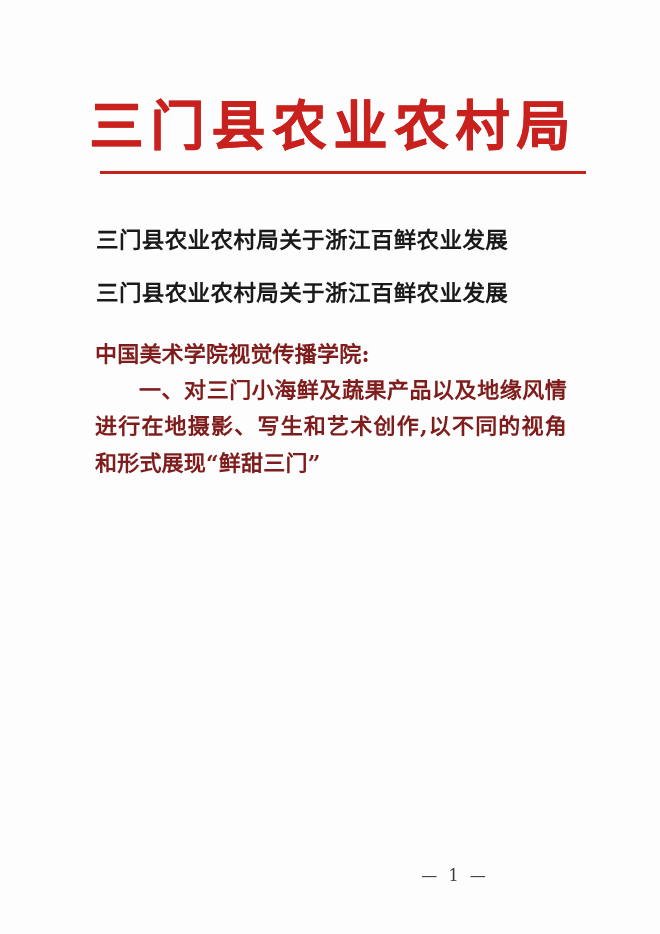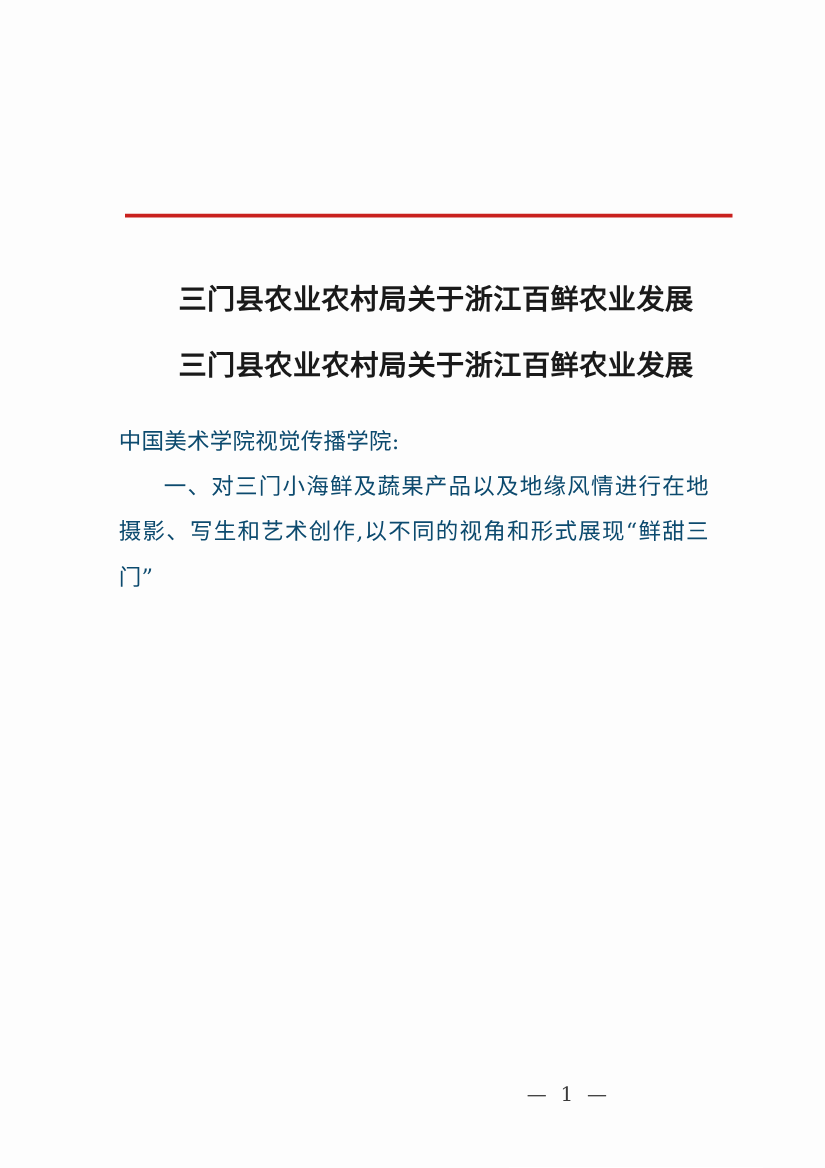--- a/index.html
+++ b/index.html
@@ -109,6 +109,9 @@
 
 <div class="page">
 
+  <div class="masthead">
+    <div class="masthead-title">三门县农业农村局</div>
+  </div>
 
   <div class="masthead-rule"></div>
 

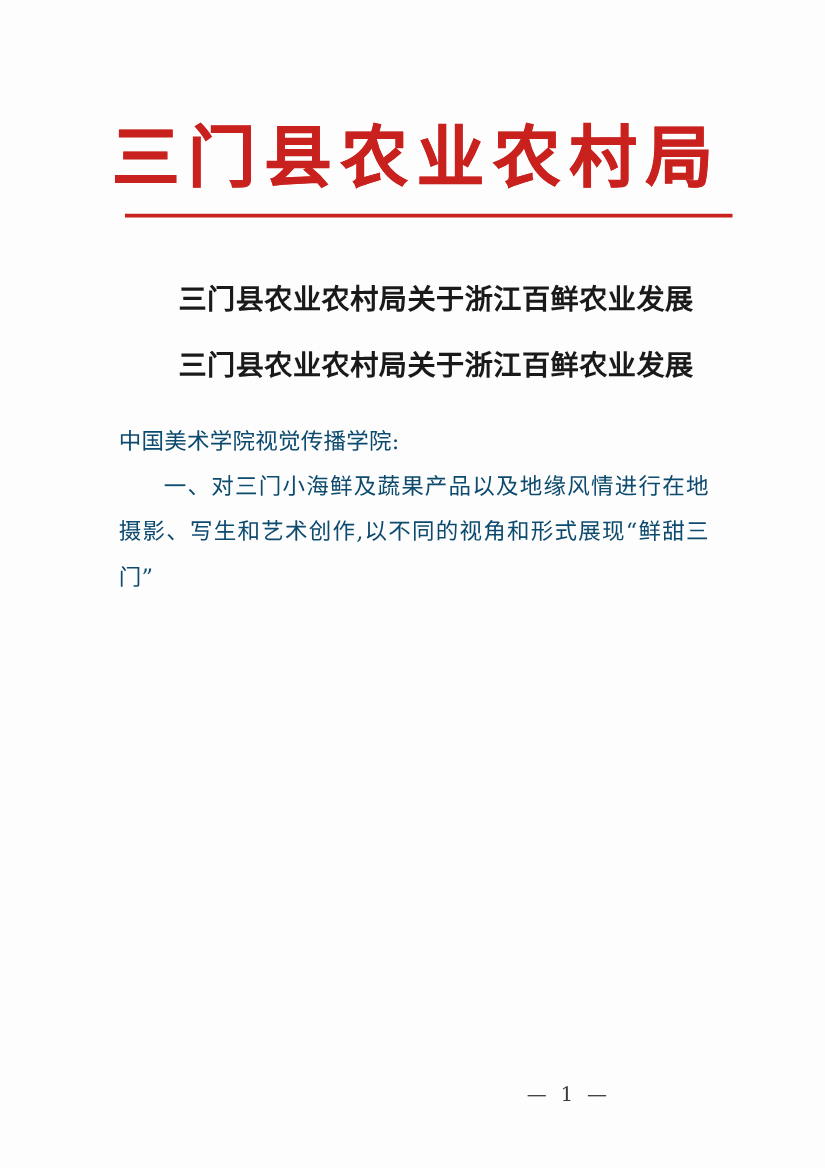--- a/index.html
+++ b/index.html
@@ -50,10 +50,10 @@
   
   .doc-title {
     position: absolute;
-    left: 83px;
+    left: 96px;
     top: 214px;
     width: 472px;
-    text-align: right;
+    text-align: left;
   }
   .doc-title-line {
     font-family: "DejaVu Serif", "Liberation Serif", serif;

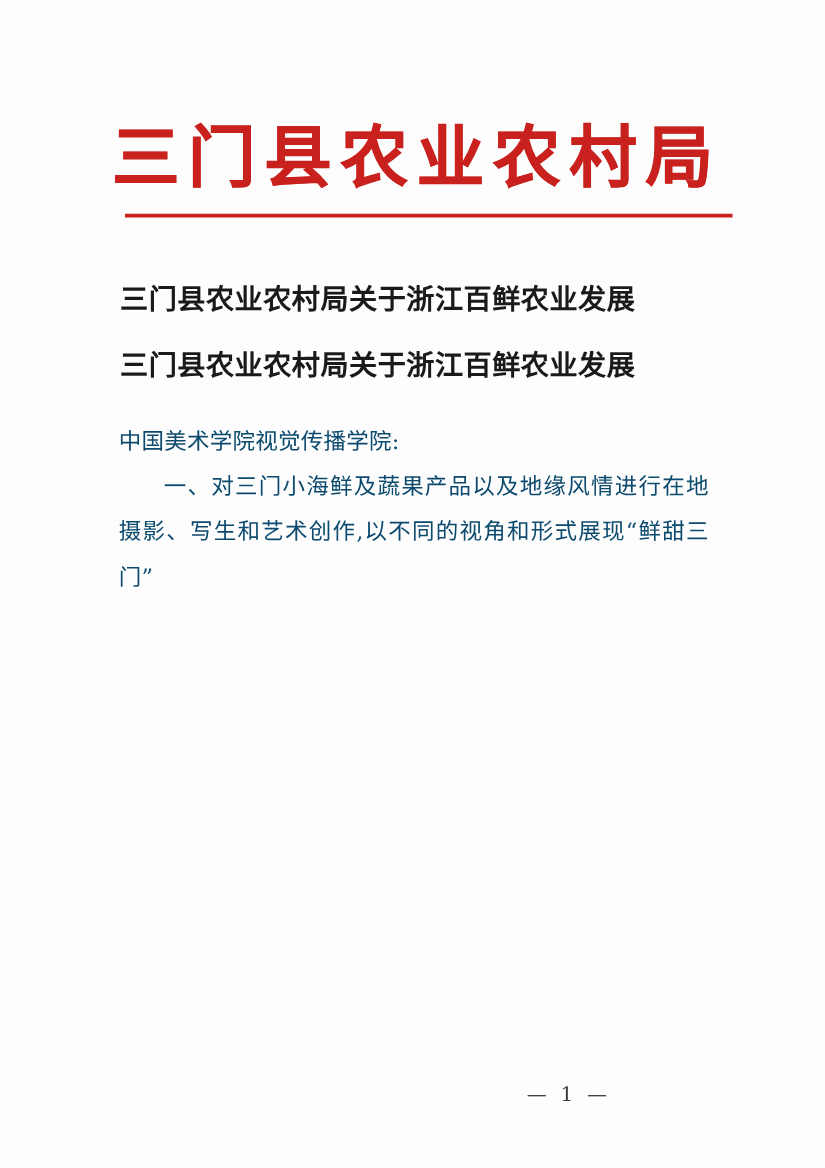--- a/index.html
+++ b/index.html
@@ -74,13 +74,14 @@
   }
   .para {
     font-family: "DejaVu Serif", "Liberation Serif", serif;
-    font-size: 18px;
+    font-size: 22px;
     line-height: 36.2px;
-    color: #0c4a6e;
+    color: #7f1d1d;
     text-align: justify;
     text-justify: inter-character;
     margin: 0;
     letter-spacing: 0.2px;
+    font-weight: bold;
   }
   .para.salutation {
     text-indent: 0;

